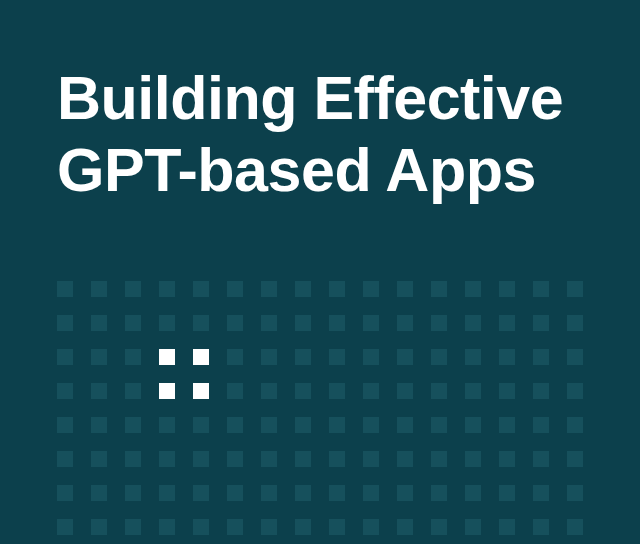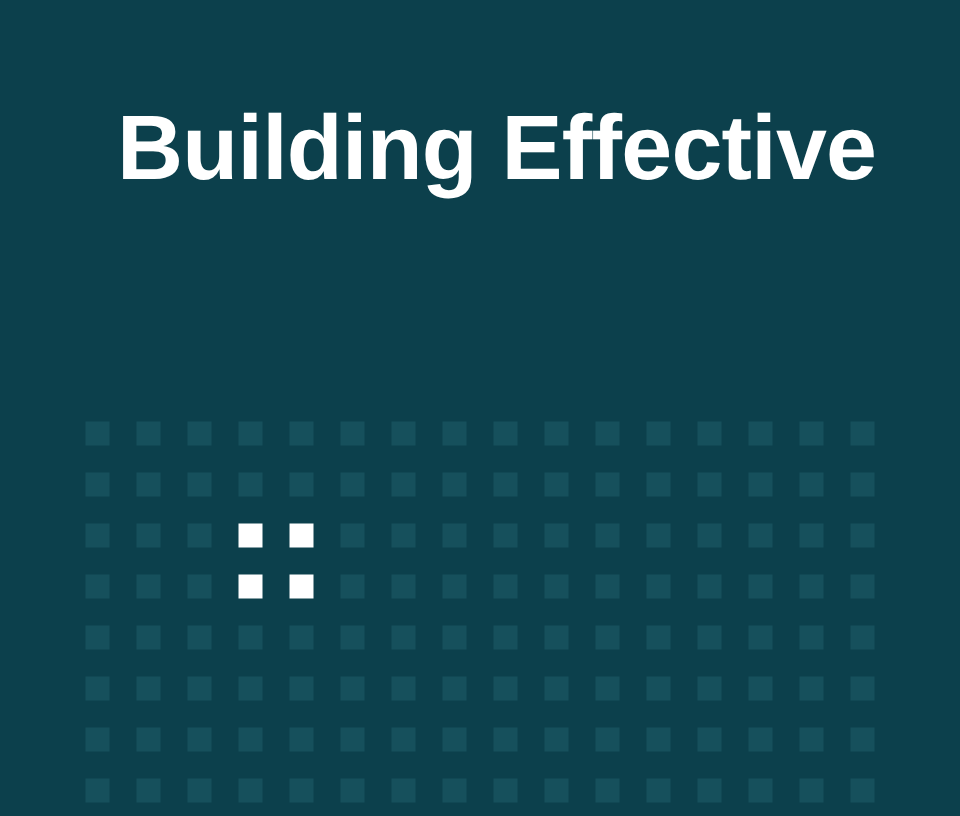--- a/index.html
+++ b/index.html
@@ -45,7 +45,6 @@
     left: 57px;
     top: 62px;
     width: 560px;
-    margin-left: 21px;
   }
   .title-line {
     display: block;

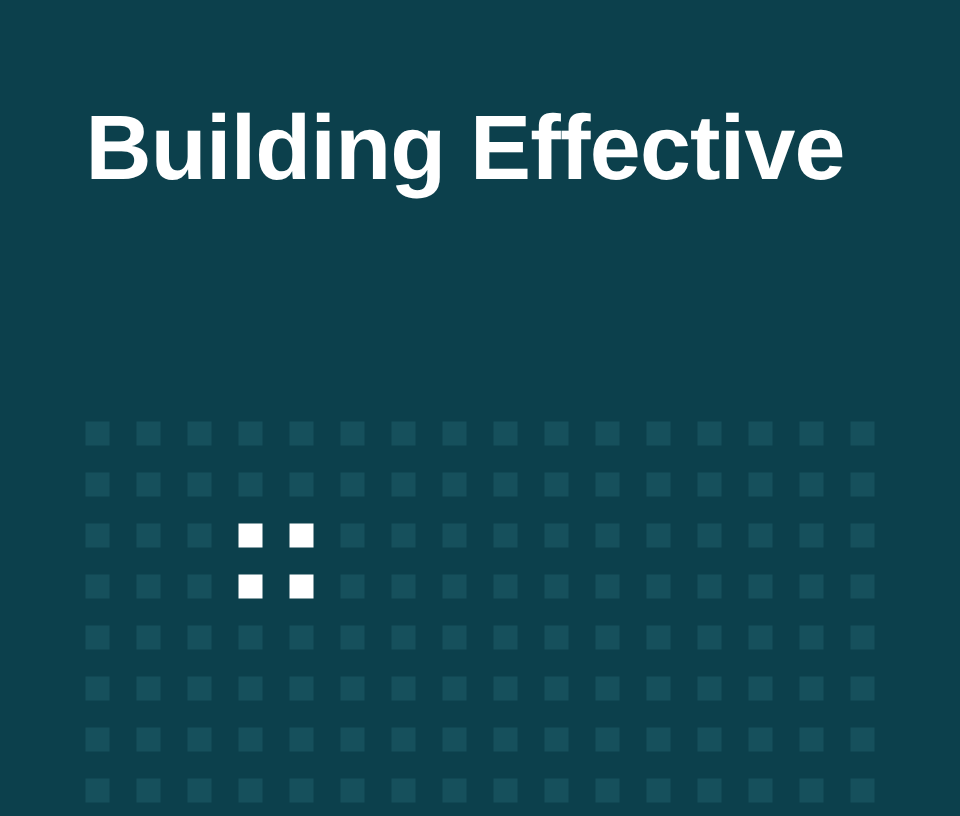--- a/index.html
+++ b/index.html
@@ -63,6 +63,7 @@
 
   <div id="title-block">
     <span class="title-line">Building Effective</span>
+    <span class="title-line">GPT-based Apps</span>
   </div>
 
   <div id="dot-grid">

